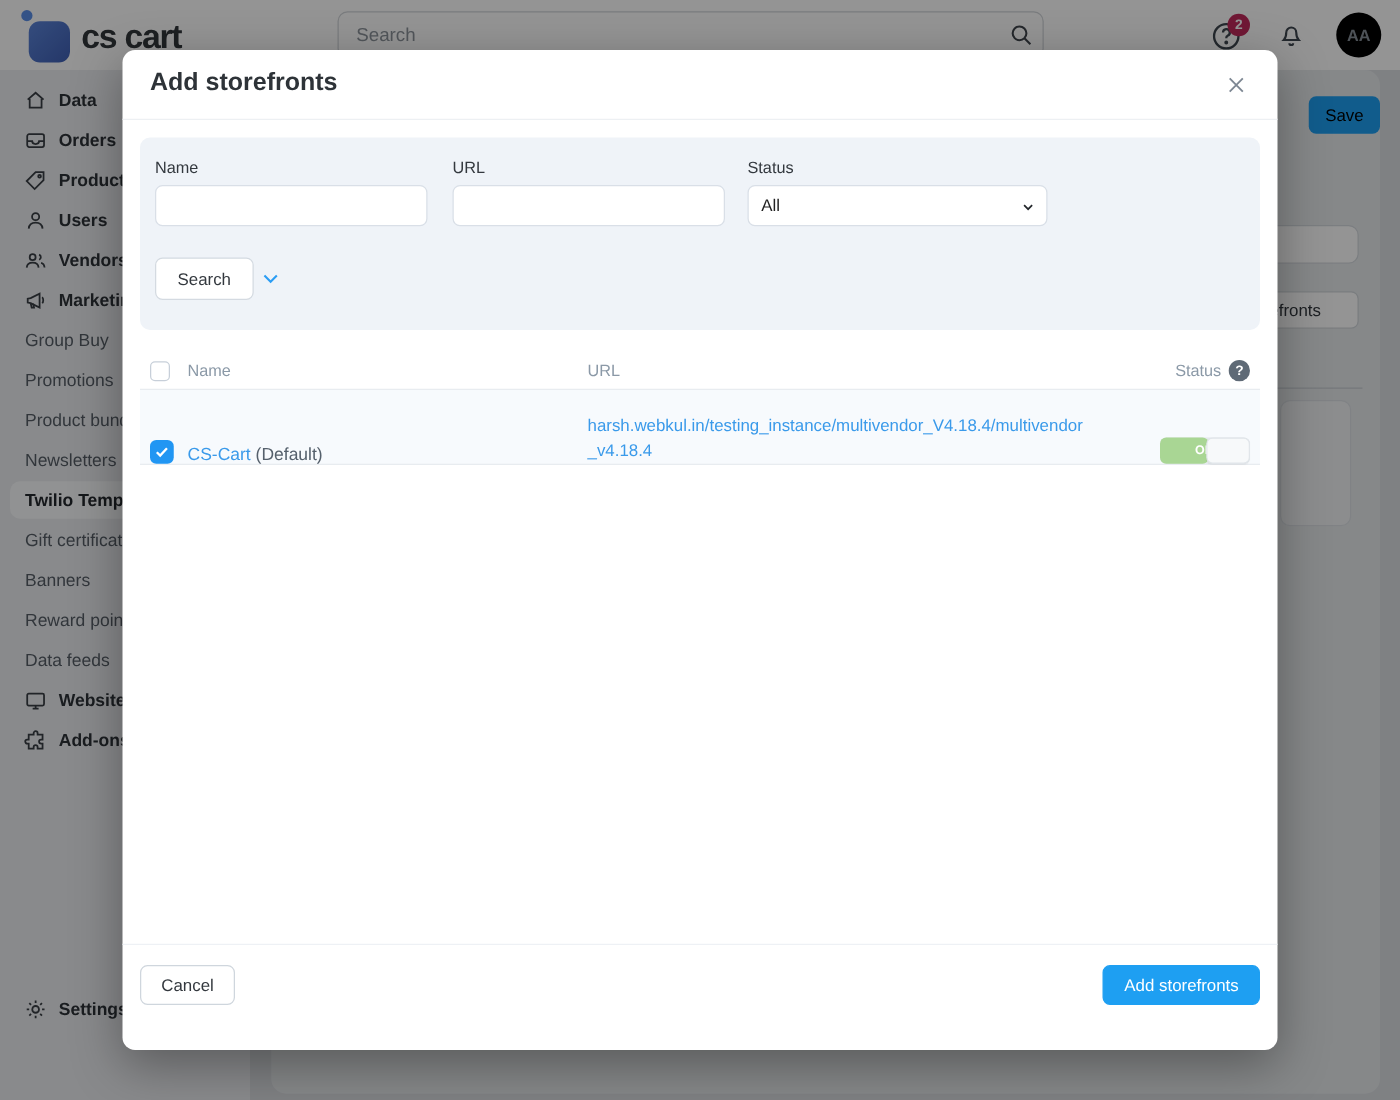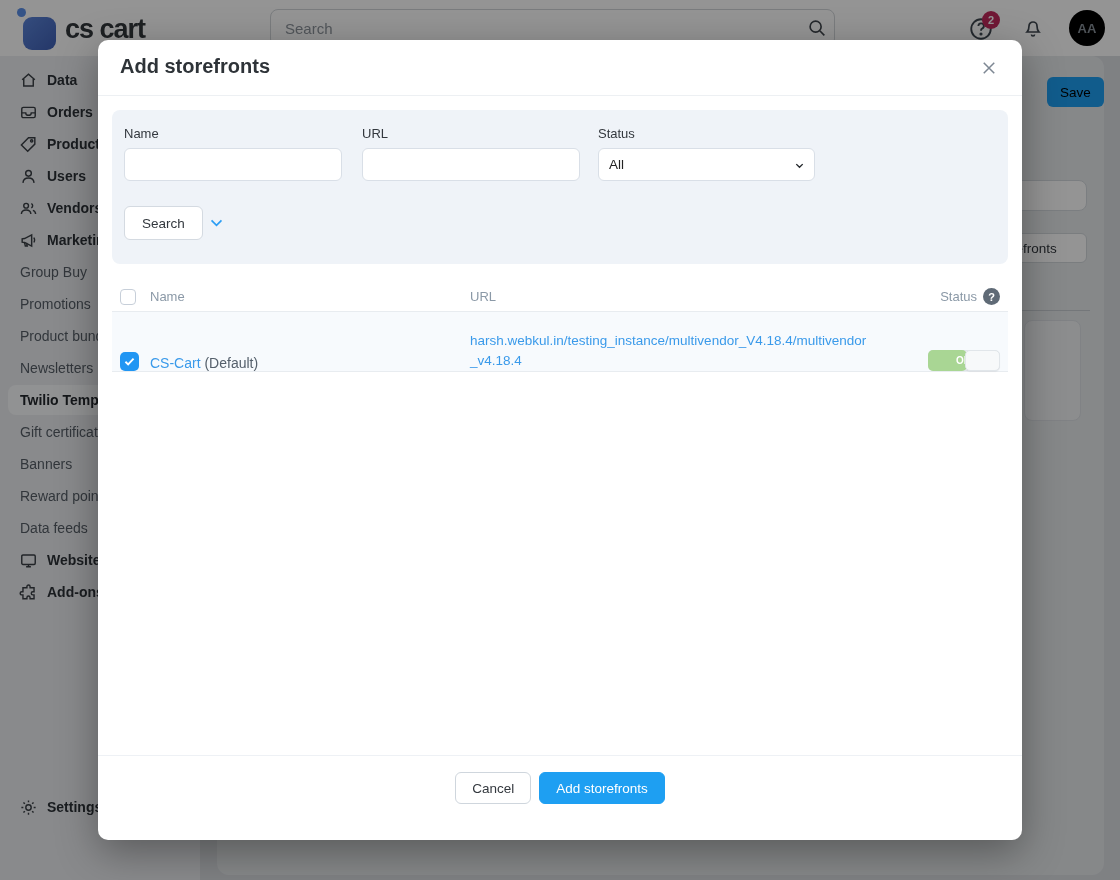--- a/index.html
+++ b/index.html
@@ -274,7 +274,7 @@
     <span class="flabel" style="left:250px;">URL</span>
     <input class="finput" style="left: 250px; width: 218px;" value="">
     <span class="flabel" style="left:486px;">Status</span>
-    <div class="fselect" style="left:486px; width:217px;">
+    <div class="fselect" style="left:486px; width:240px;">
       <span>All</span>
       <svg width="11" height="11" viewBox="0 0 24 24" fill="none" stroke="#23272b" stroke-width="3">
         <path d="M5 9l7 7 7-7"></path>

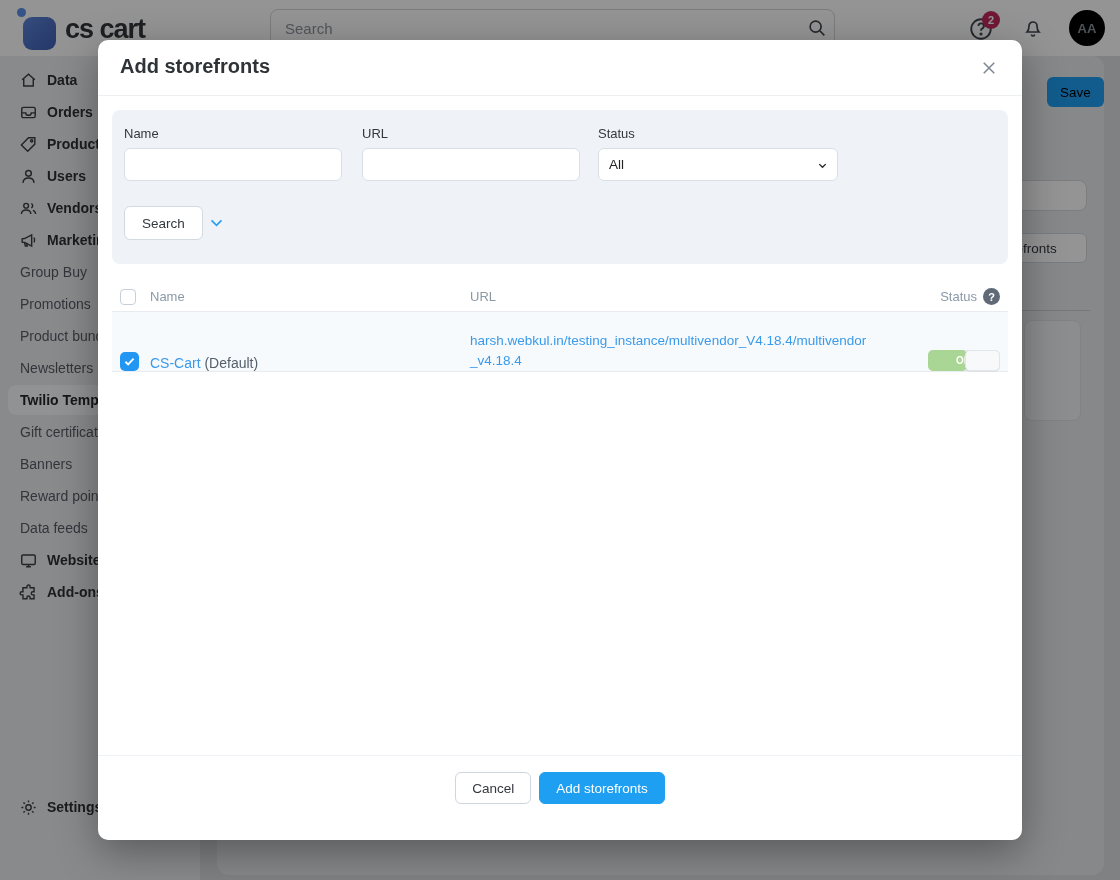--- a/index.html
+++ b/index.html
@@ -94,7 +94,7 @@
                  border:1px solid #e1e6ea; border-radius:5px; box-shadow:0 1px 1px rgba(0,0,0,0.05); }
 
   .modal-footer { position:absolute; left:0; bottom:0; width:100%; height:85px; border-top:1px solid #eef1f5;
-                  display:flex; align-items:center; justify-content:center; gap:8px; padding:0 14px 20px; }
+                  display:flex; align-items:center; justify-content:space-between; gap:8px; padding:0 14px 20px; }
   .btn { height:32px; border-radius:6px; font-size:13.5px; font-family:inherit; cursor:pointer; padding:0 16px; }
   .btn-plain { background:#fff; border:1px solid #cfd6dd; color:#33383e; }
   .btn-blue { background:#1e9ff2; border:1px solid #1e9ff2; color:#fff; }

